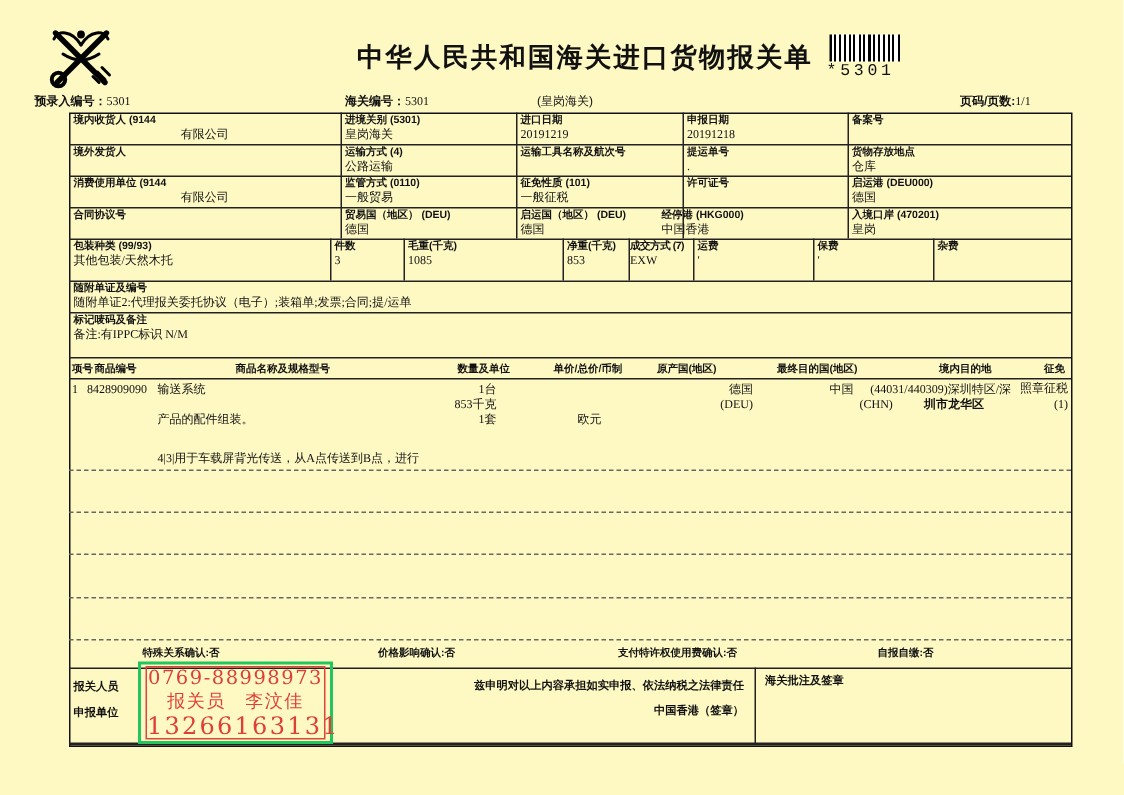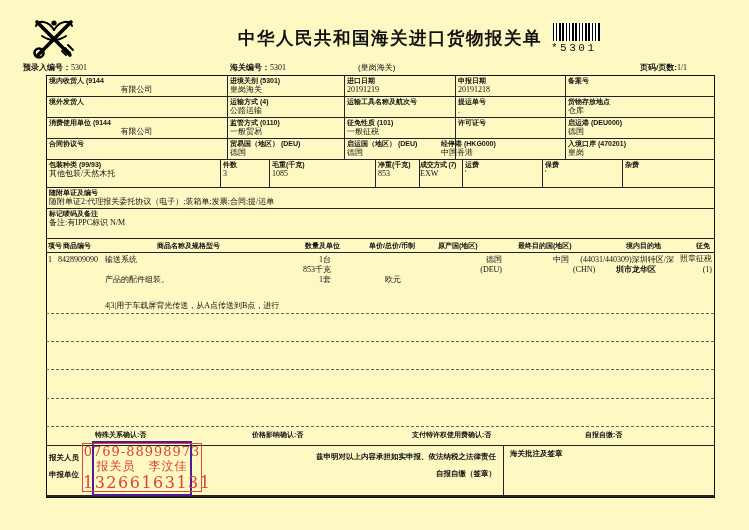--- a/index.html
+++ b/index.html
@@ -23,8 +23,8 @@
     background:repeating-linear-gradient(90deg,#000 0 1.5px,#fff 1.5px 3px,#000 3px 4.2px,#fff 4.2px 6.5px);}
   #barcode-text{position:absolute;left:551px;top:42px;font-family:"Liberation Mono",monospace;
     font-size:11px;letter-spacing:2.5px;}
-  #stamp{position:absolute;left:92px;top:441px;width:100px;height:55px;border:2px solid #4c1d95;
-    box-sizing:border-box;display:flex;justify-content:center;}
+  #stamp{position:absolute;left:92px;top:441px;width:130px;height:55px;border:2px solid #22c55e;
+    box-sizing:border-box;display:flex;align-items:center;justify-content:center;}
   #stamp .inner{width:120px;height:49px;border:1px solid #e0453c;box-sizing:border-box;
     text-align:center;color:#dd4038;font-family:"DejaVu Serif",serif;}
   #stamp .s1{font-size:13px;line-height:15px;letter-spacing:1px;}

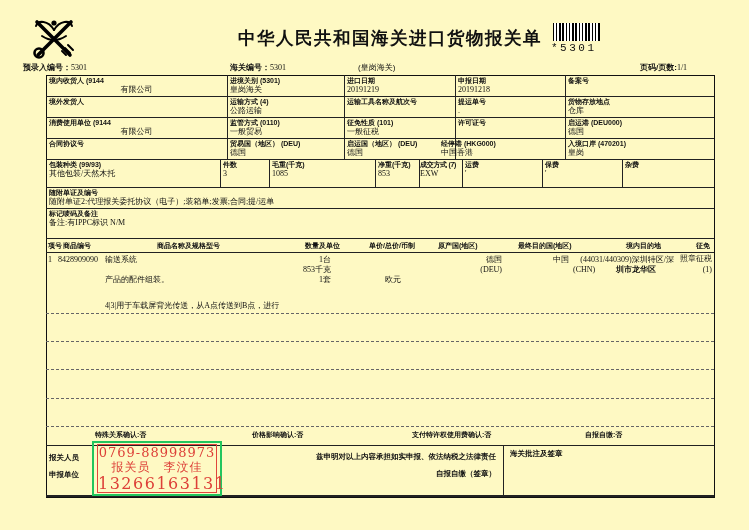--- a/index.html
+++ b/index.html
@@ -259,7 +259,7 @@
   </div>
 
   <div class="footlbl" style="right:253px;top:452px;">兹申明对以上内容承担如实申报、依法纳税之法律责任</div>
-  <div class="footlbl" style="right:253px;top:469px;">自报自缴（签章）</div>
+  <div class="footlbl" style="right:253px;top:469px;">中国香港（签章）</div>
   <div class="footlbl" style="left:510px;top:449px;">海关批注及签章</div>
 
 </div>

